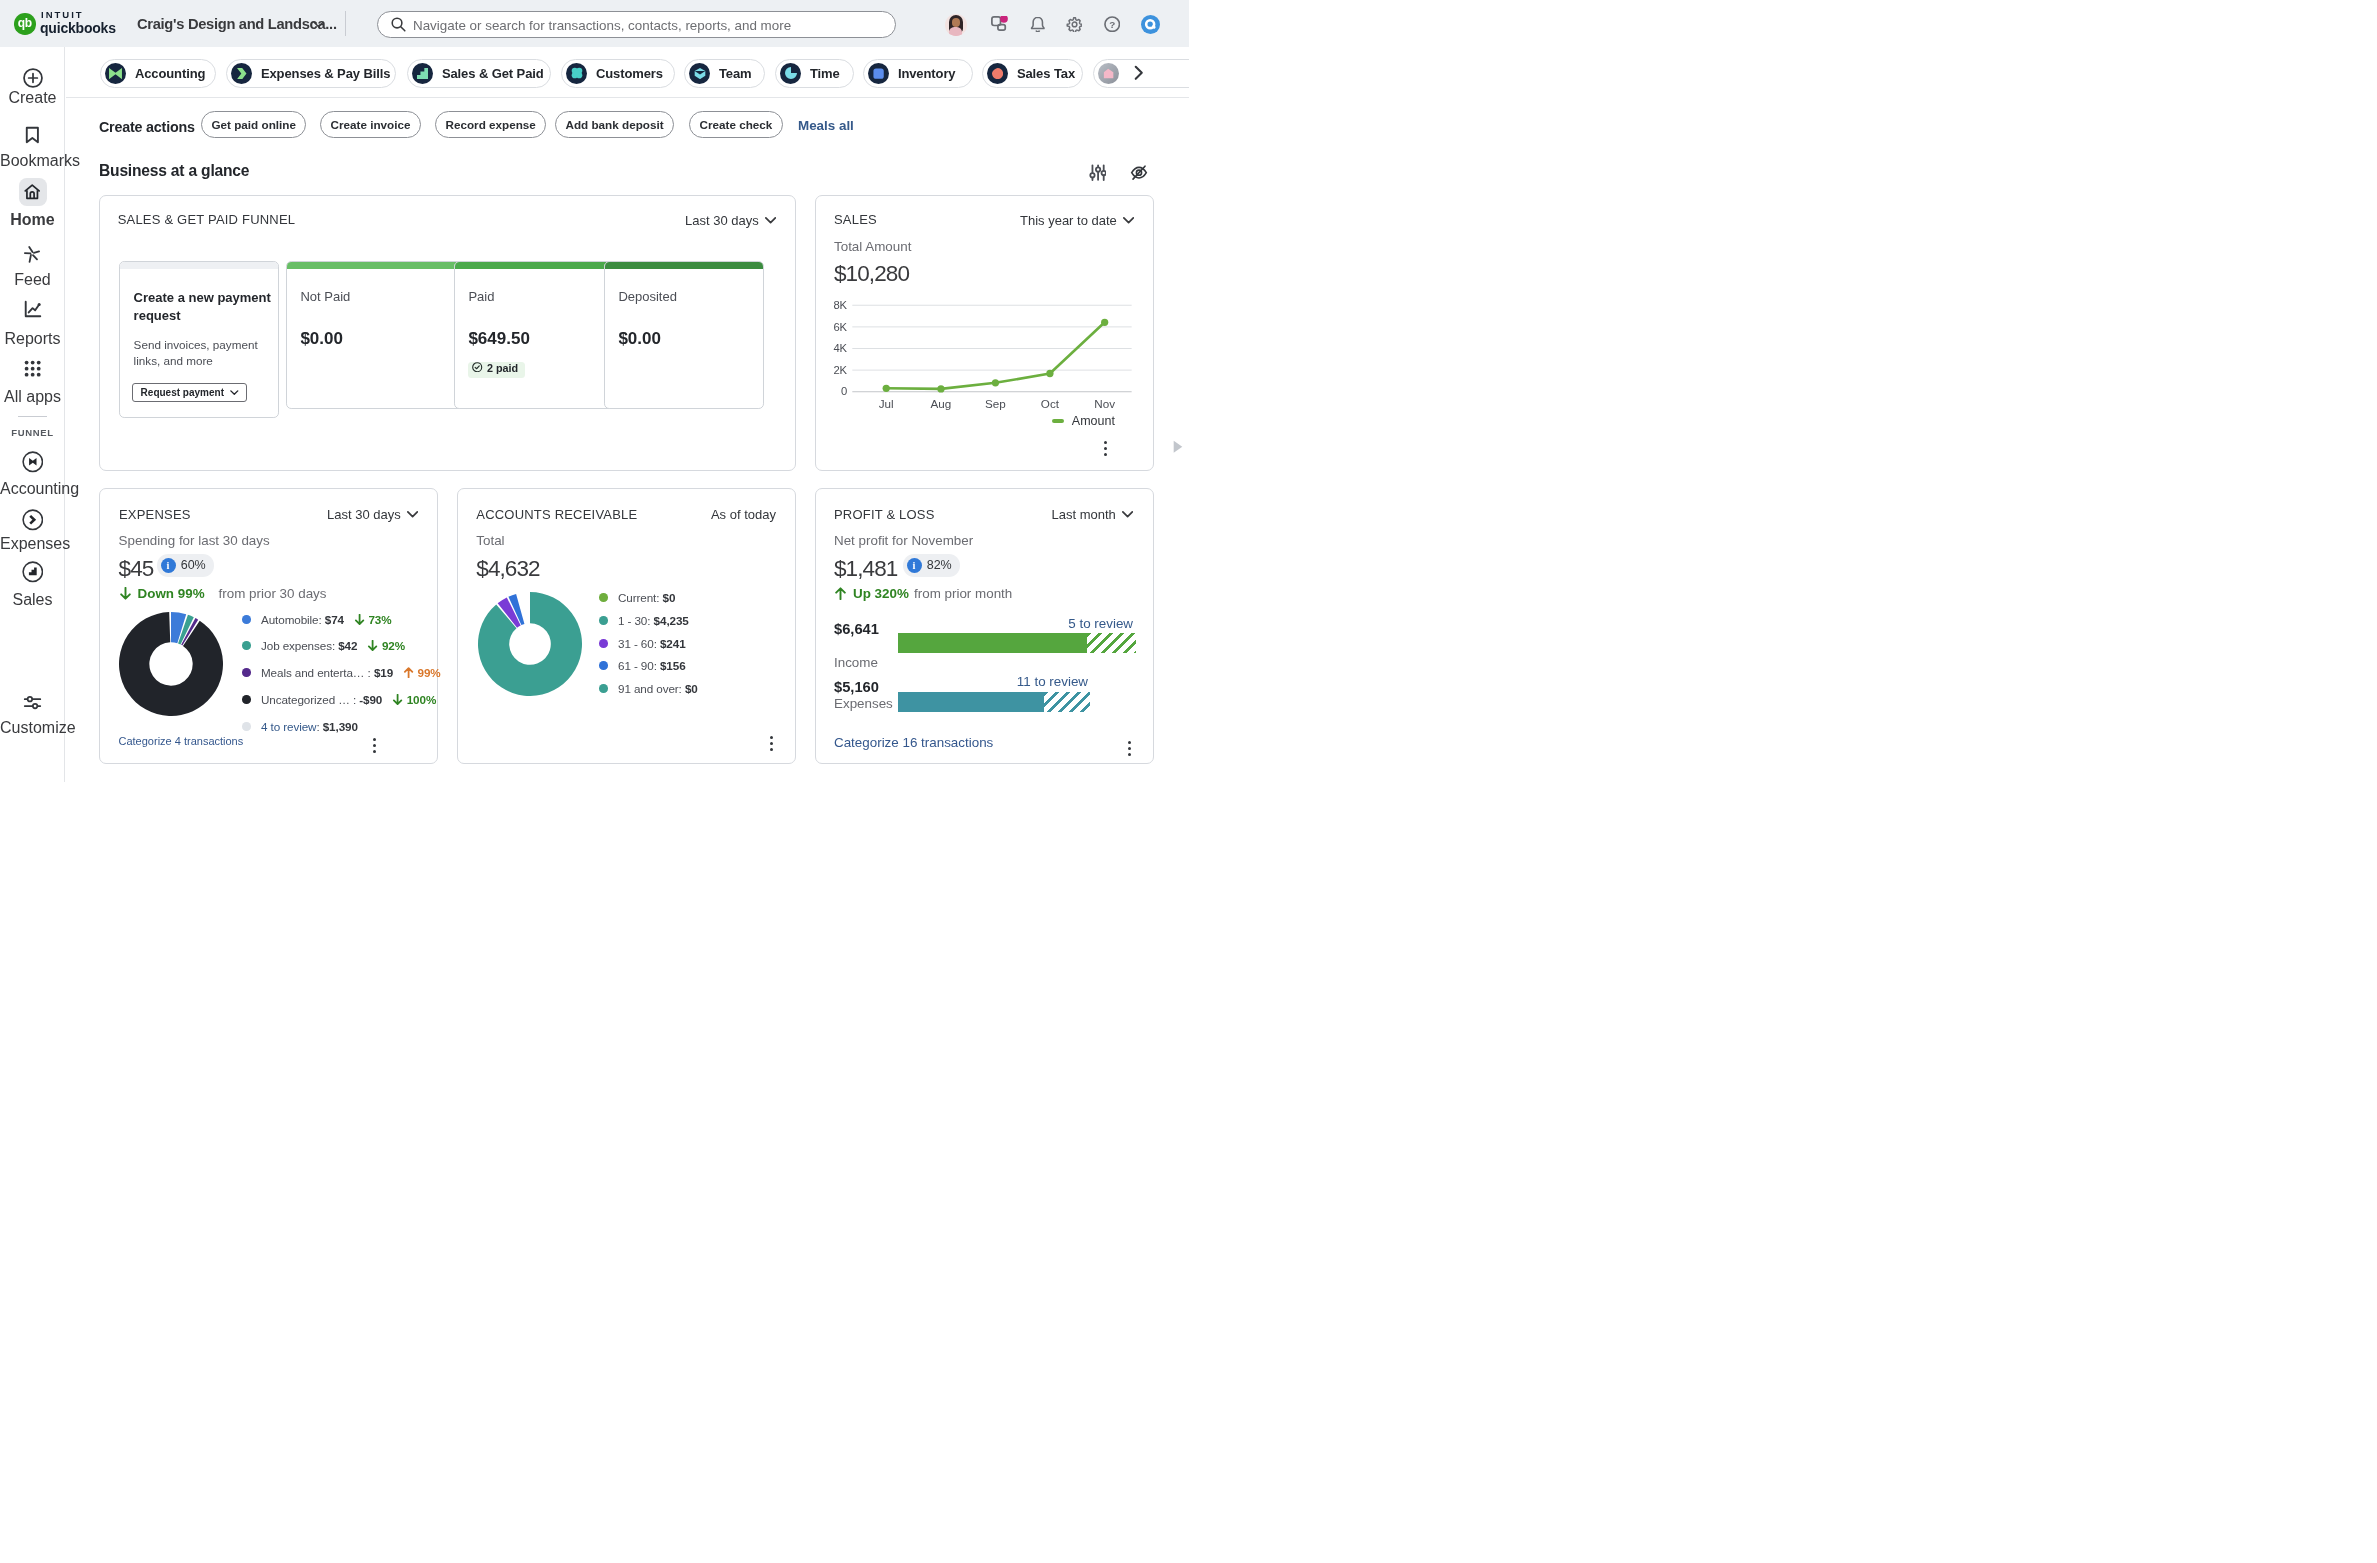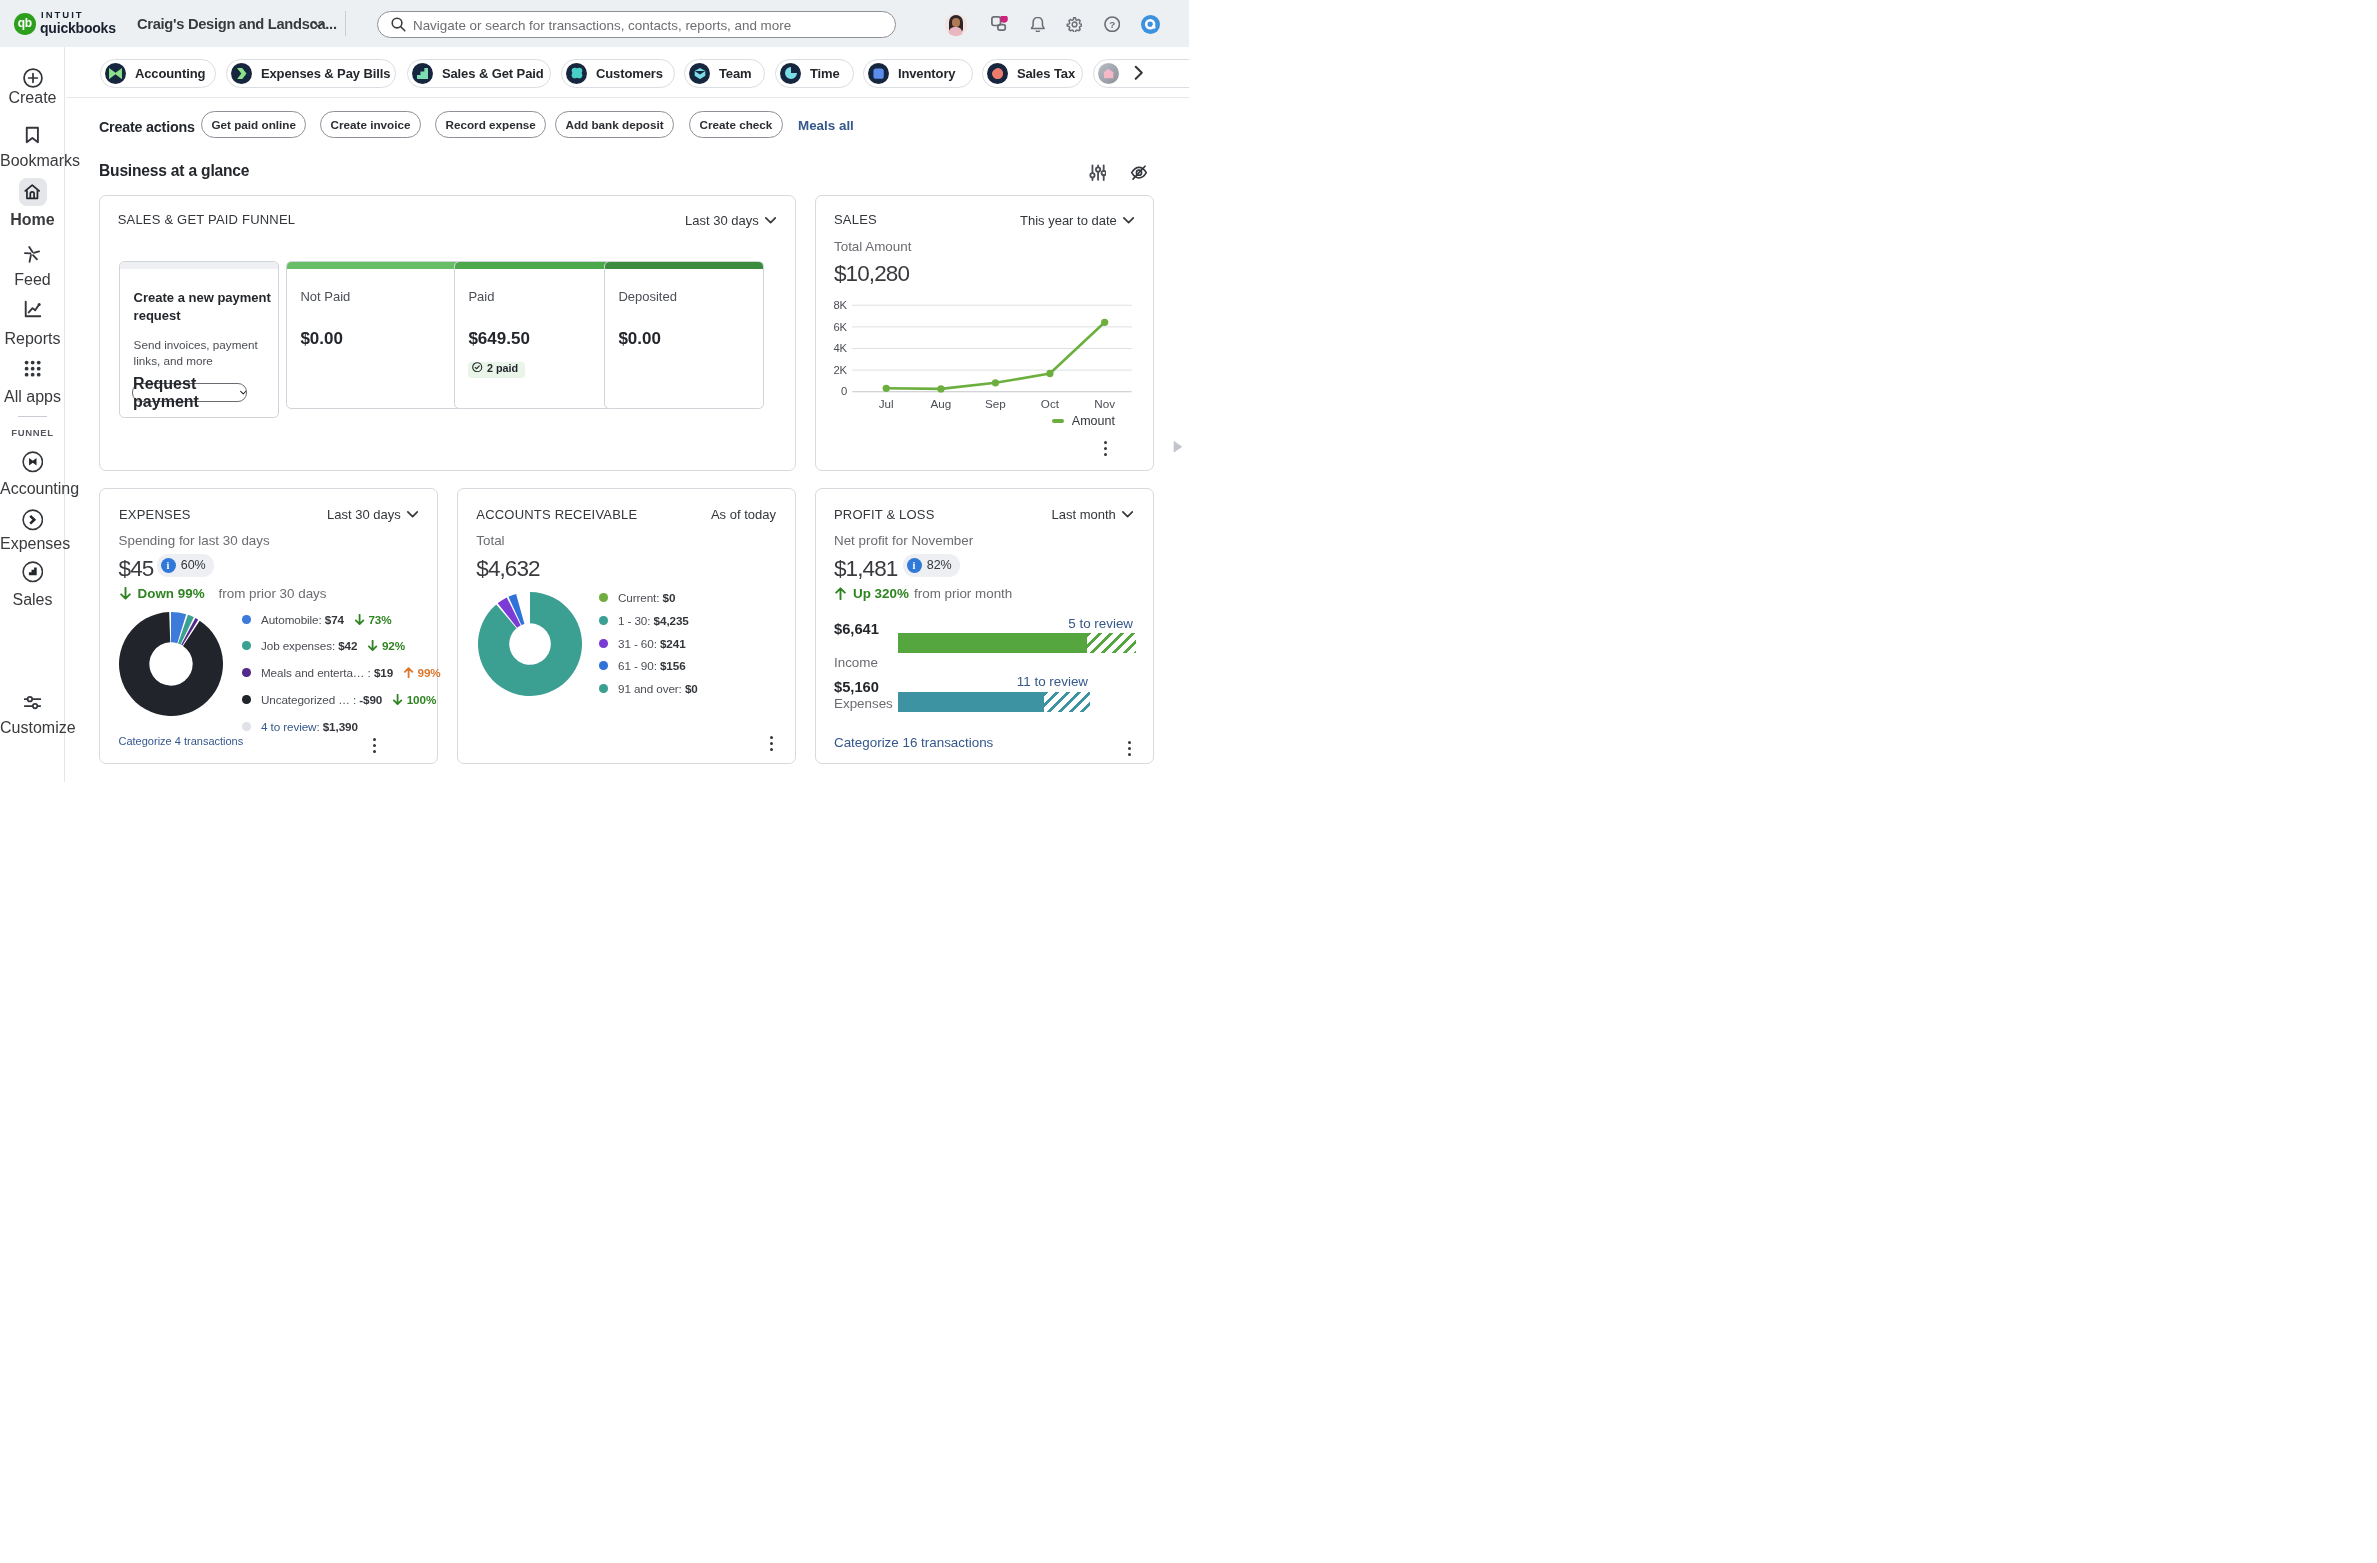--- a/index.html
+++ b/index.html
@@ -292,7 +292,7 @@
     <div class="cap" style="background:#eef0f3"></div>
     <div class="abs" style="left:14px;top:27px;width:142px;font-size:13px;font-weight:700;color:#23262b;line-height:17.7px">Create a new payment request</div>
     <div class="abs" style="left:14px;top:75px;width:138px;font-size:11.7px;color:#4b4e55;line-height:16px">Send invoices, payment links, and more</div>
-    <div class="abs" style="left:12.5px;top:121px;width:115px;height:19px;border:0.9px solid #6b6c72;border-radius:9px;display:flex;align-items:center;justify-content:center;gap:6px;font-size:16px;font-weight:700;color:#23262b">Request payment <svg width="8.6" height="5.2" viewBox="0 0 10 6">
+    <div class="abs" style="left:12.5px;top:121px;width:115px;height:19px;border:0.9px solid #6b6c72;border-radius:3px;display:flex;align-items:center;justify-content:center;gap:6px;font-size:10px;font-weight:700;color:#23262b">Request payment <svg width="8.6" height="5.2" viewBox="0 0 10 6">
                 <path d="M1 1 L5 5 L9 1" fill="none" stroke="#23262b" stroke-width="1.6" stroke-linecap="round" stroke-linejoin="round"></path>
               </svg></div>
   </div>

